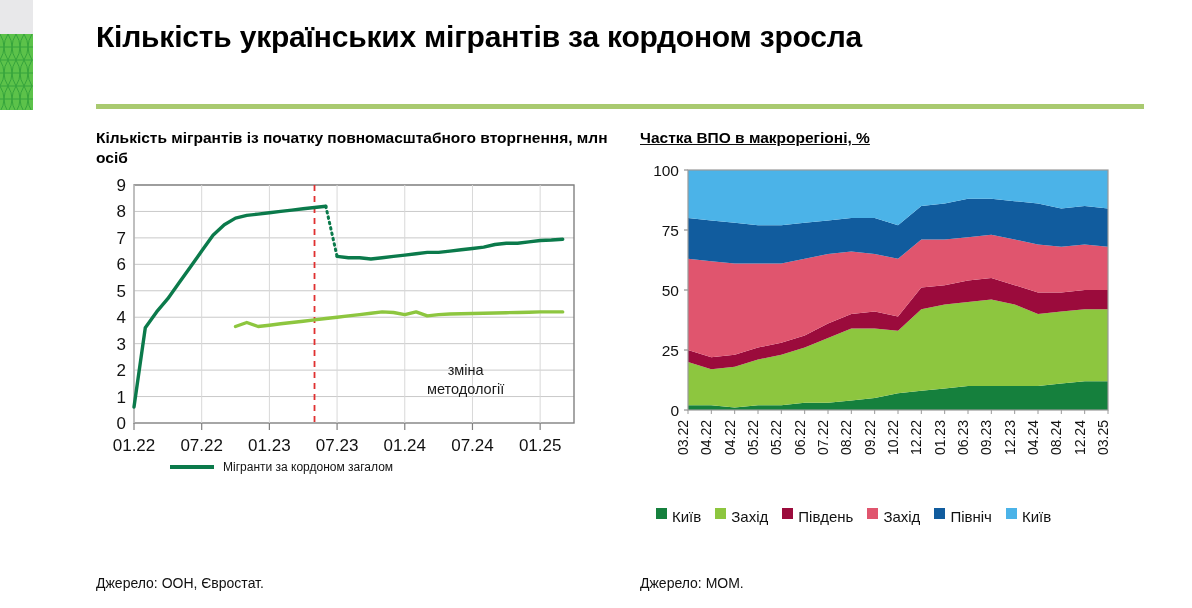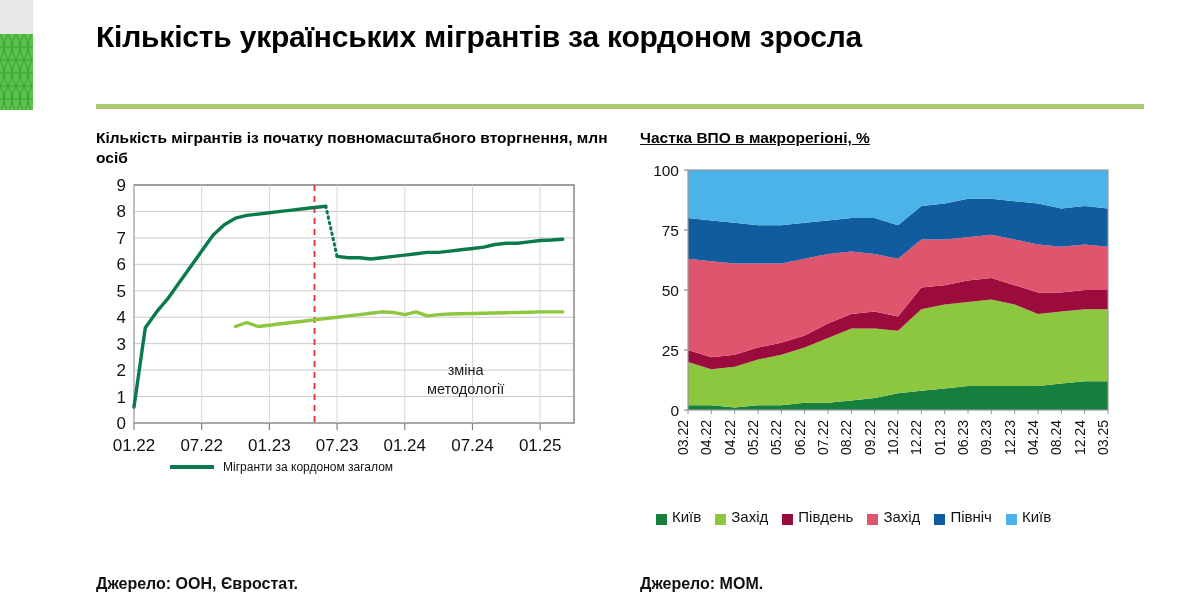--- a/index.html
+++ b/index.html
@@ -61,7 +61,7 @@
   .legend-right{
     position:absolute;left:656px;top:508px;display:flex;align-items:center;gap:14px;
   }
-  .legend-right .item{display:flex;align-items:flex-end;}
+  .legend-right .item{display:flex;align-items:flex-start;}
   .legend-right .box{width:11px;height:11px;margin-right:5px;}
   .legend-right .lbl{font-size:15px;color:#111;}
 

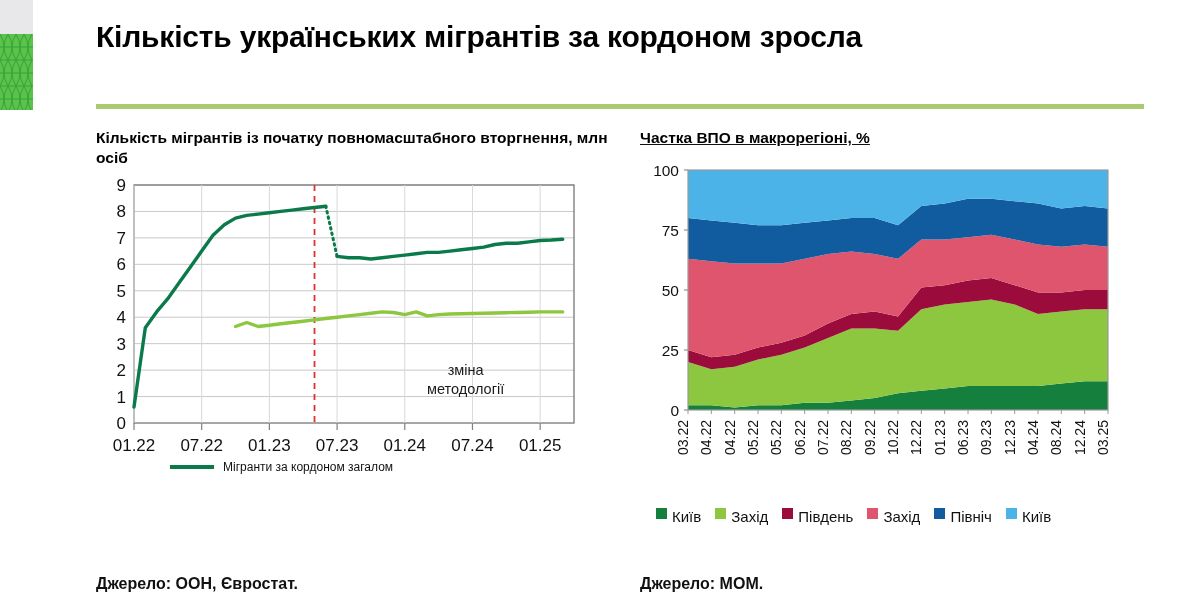--- a/index.html
+++ b/index.html
@@ -66,7 +66,7 @@
   .legend-right .lbl{font-size:15px;color:#111;}
 
   .source{
-    position:absolute;font-size:16px;color:#111;font-weight:bold;
+    position:absolute;font-size:14px;color:#111;
   }
   .source-left{left:96px;top:575px;}
   .source-right{left:640px;top:575px;}

